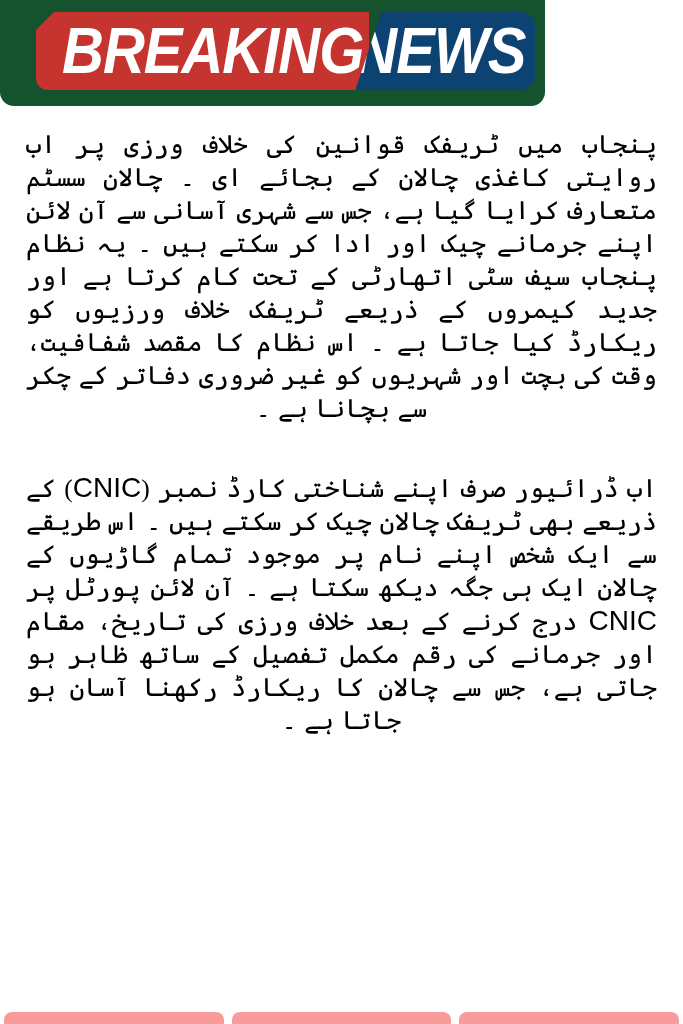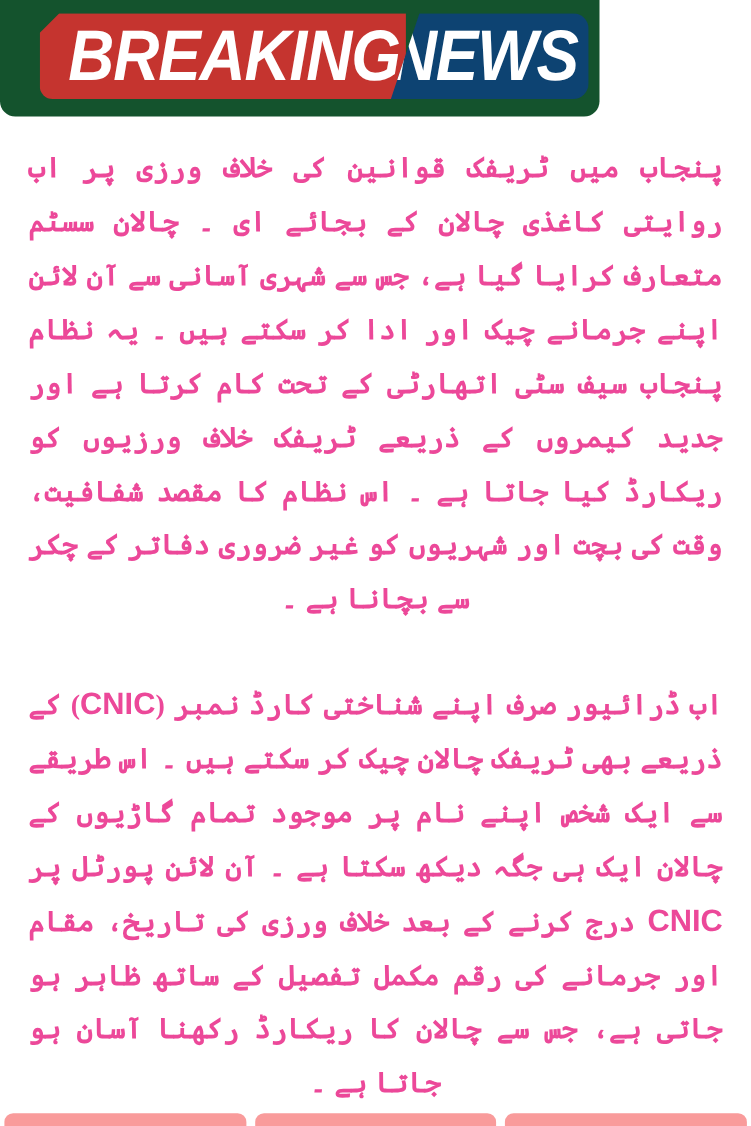--- a/index.html
+++ b/index.html
@@ -92,12 +92,12 @@
     text-align: justify;
     text-align-last: center;
     unicode-bidi: plaintext;
-    color: #ec4899;
+    color: #000000;
     font-family: "Liberation Serif", "DejaVu Serif", serif;
     font-size: 25.5px;
-    line-height: 49px;
+    line-height: 33px;
     margin: 0 0 46px 0;
-    font-weight: 700;
+    font-weight: 400;
     word-spacing: 1px;
   }
   .para:last-child { margin-bottom: 0; }

